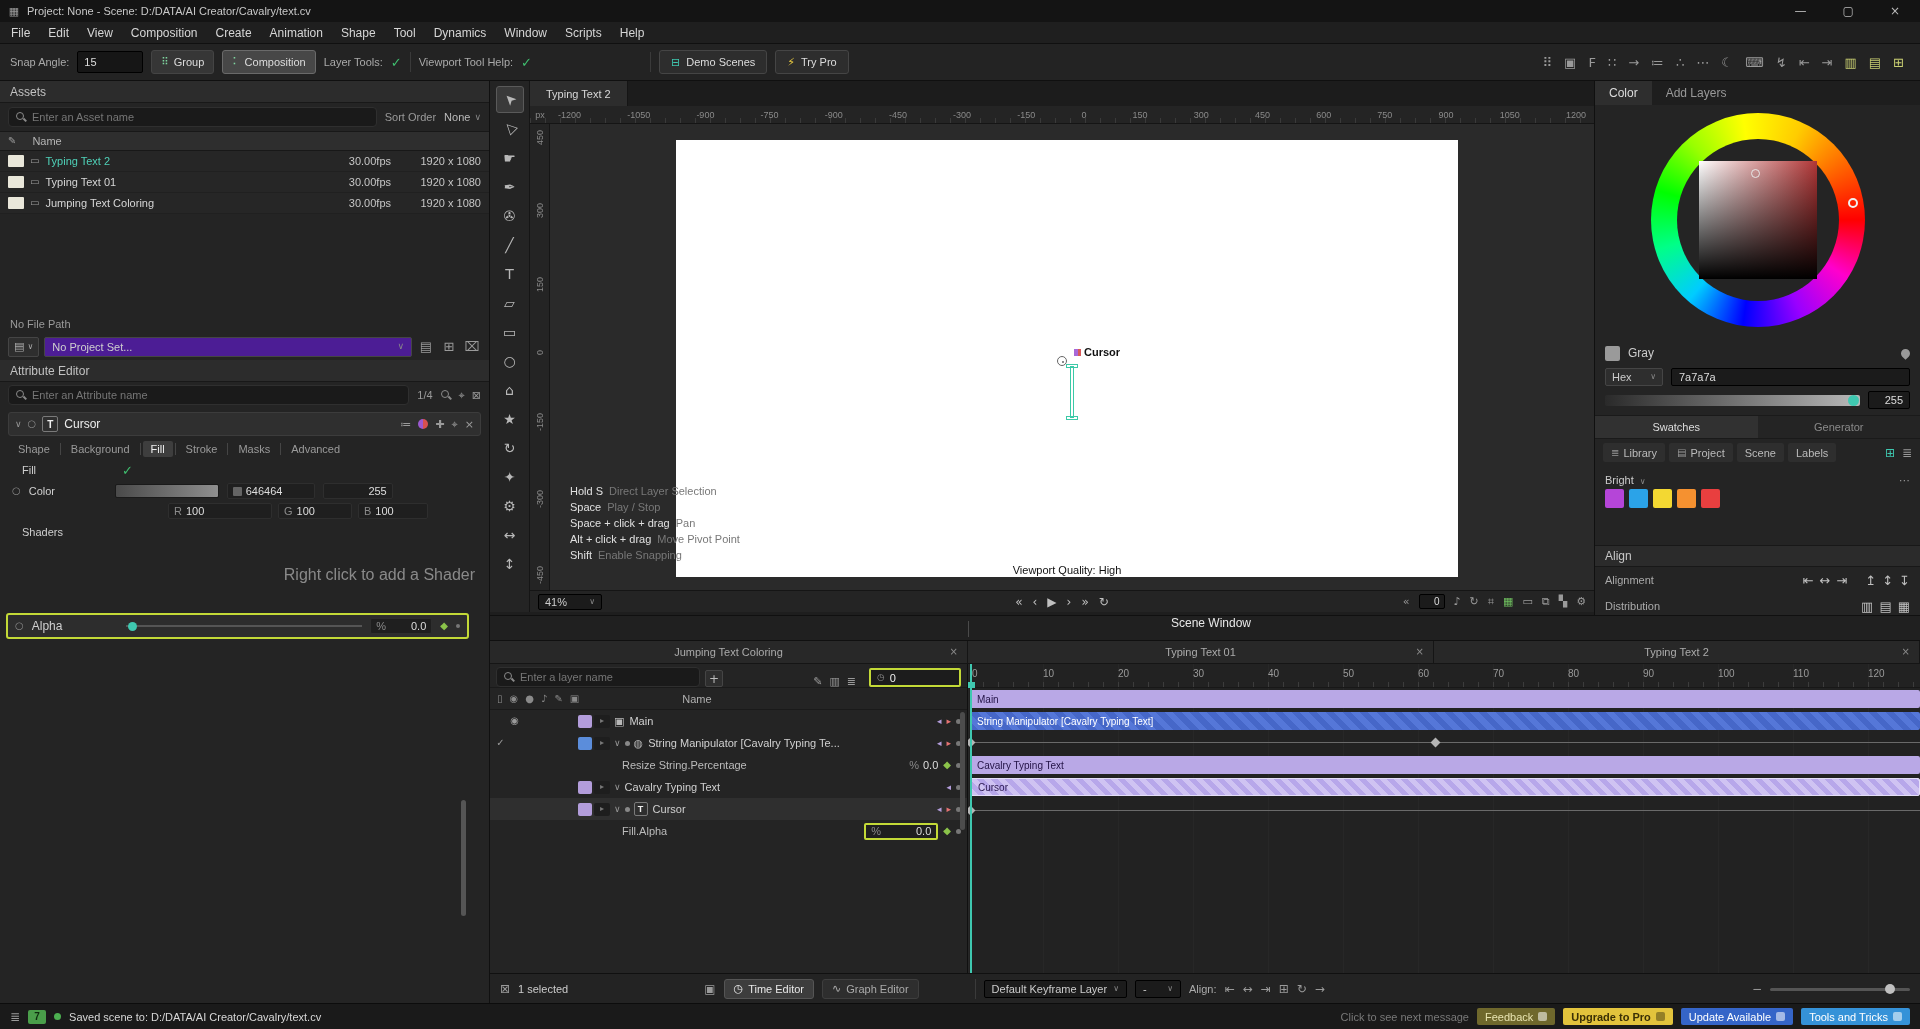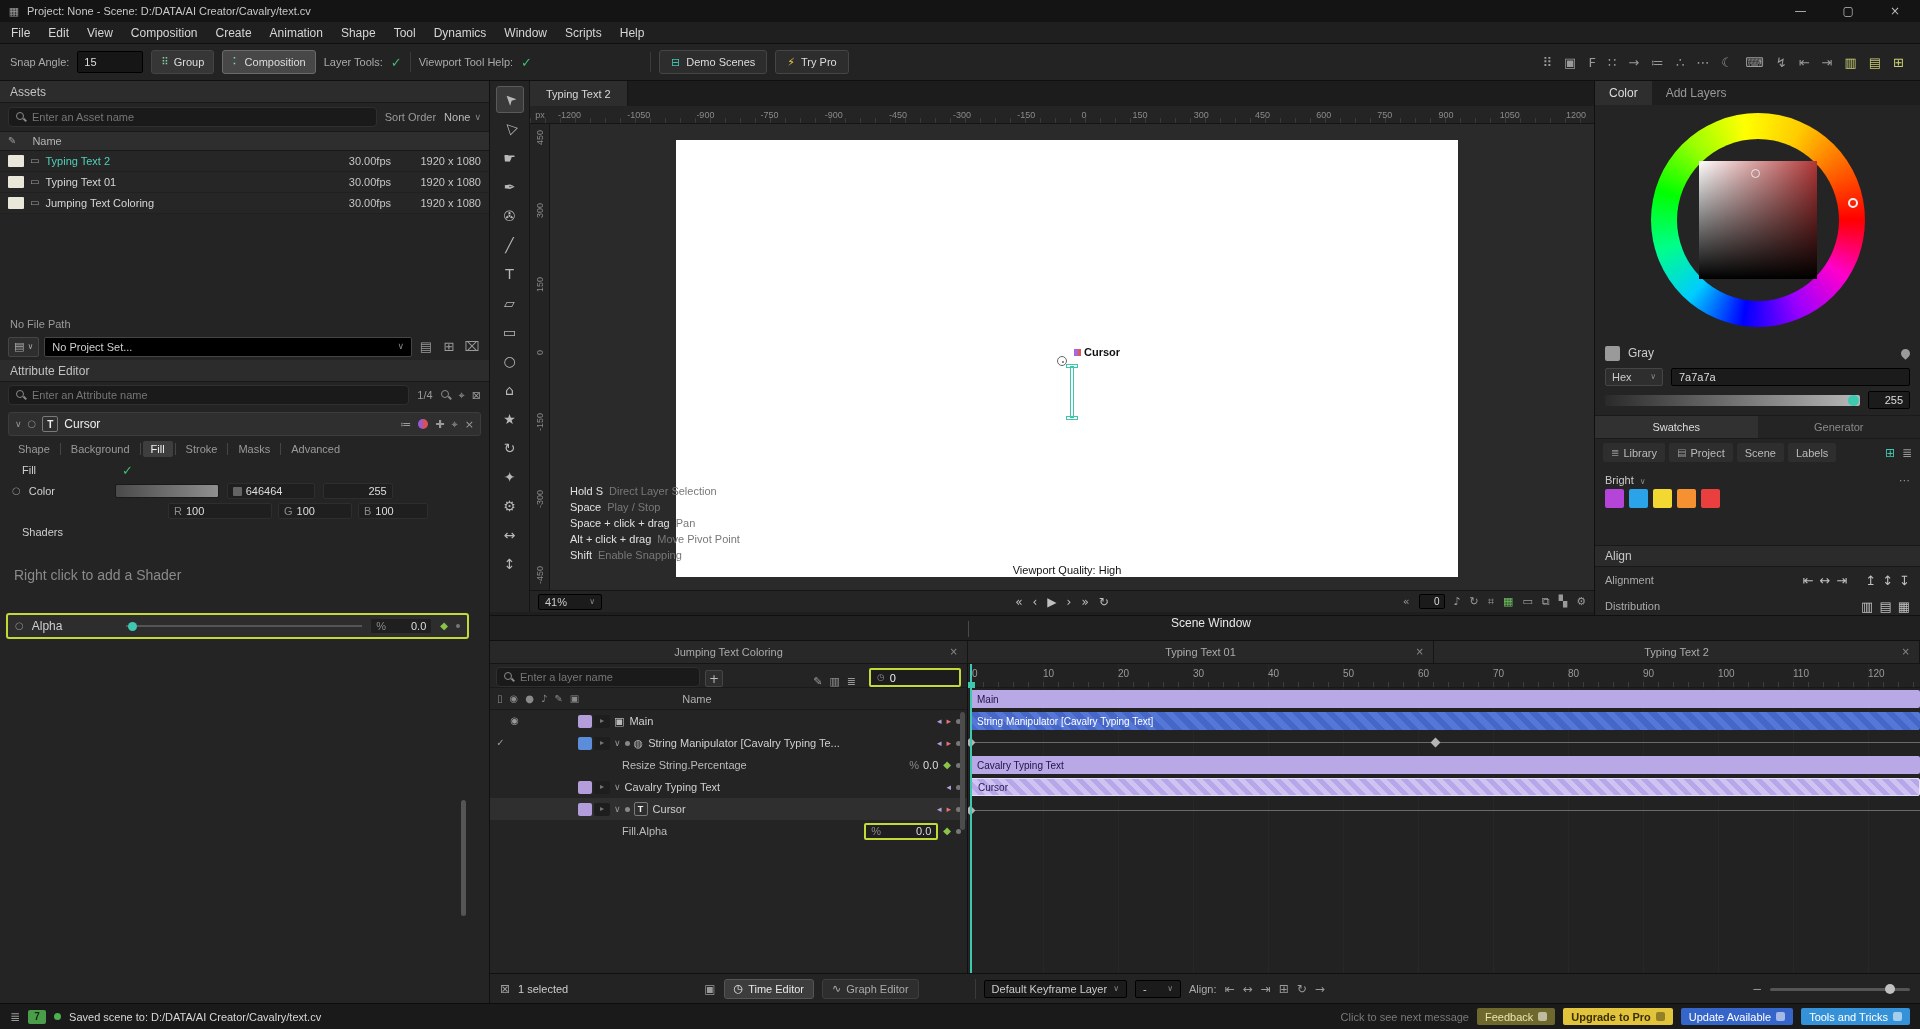--- a/index.html
+++ b/index.html
@@ -62,7 +62,7 @@
   .nofile { padding:3px 10px; color:#9a9a9a; font-size:11px; flex:none; }
   .project-row { height:27px; display:flex; align-items:center; gap:5px; padding:0 8px; flex:none; }
   .proj-btn { height:20px; background:#2e2e2e; border:1px solid #454545; border-radius:2px; display:flex; align-items:center; gap:3px; padding:0 5px; color:#aaa; font-size:11px; }
-  .proj-select { flex:1; height:20px; background:#000000; border:1px solid #454545; border-radius:2px; display:flex; align-items:center; padding:0 7px; color:#cfcfcf; font-size:11px; }
+  .proj-select { flex:1; height:20px; background:#4c1d95; border:1px solid #454545; border-radius:2px; display:flex; align-items:center; padding:0 7px; color:#cfcfcf; font-size:11px; }
   .proj-select .ico { margin-left:auto; font-size:9px; color:#888; }
   .flat-ico { color:#9a9a9a; font-size:13px; width:18px; text-align:center; }
 

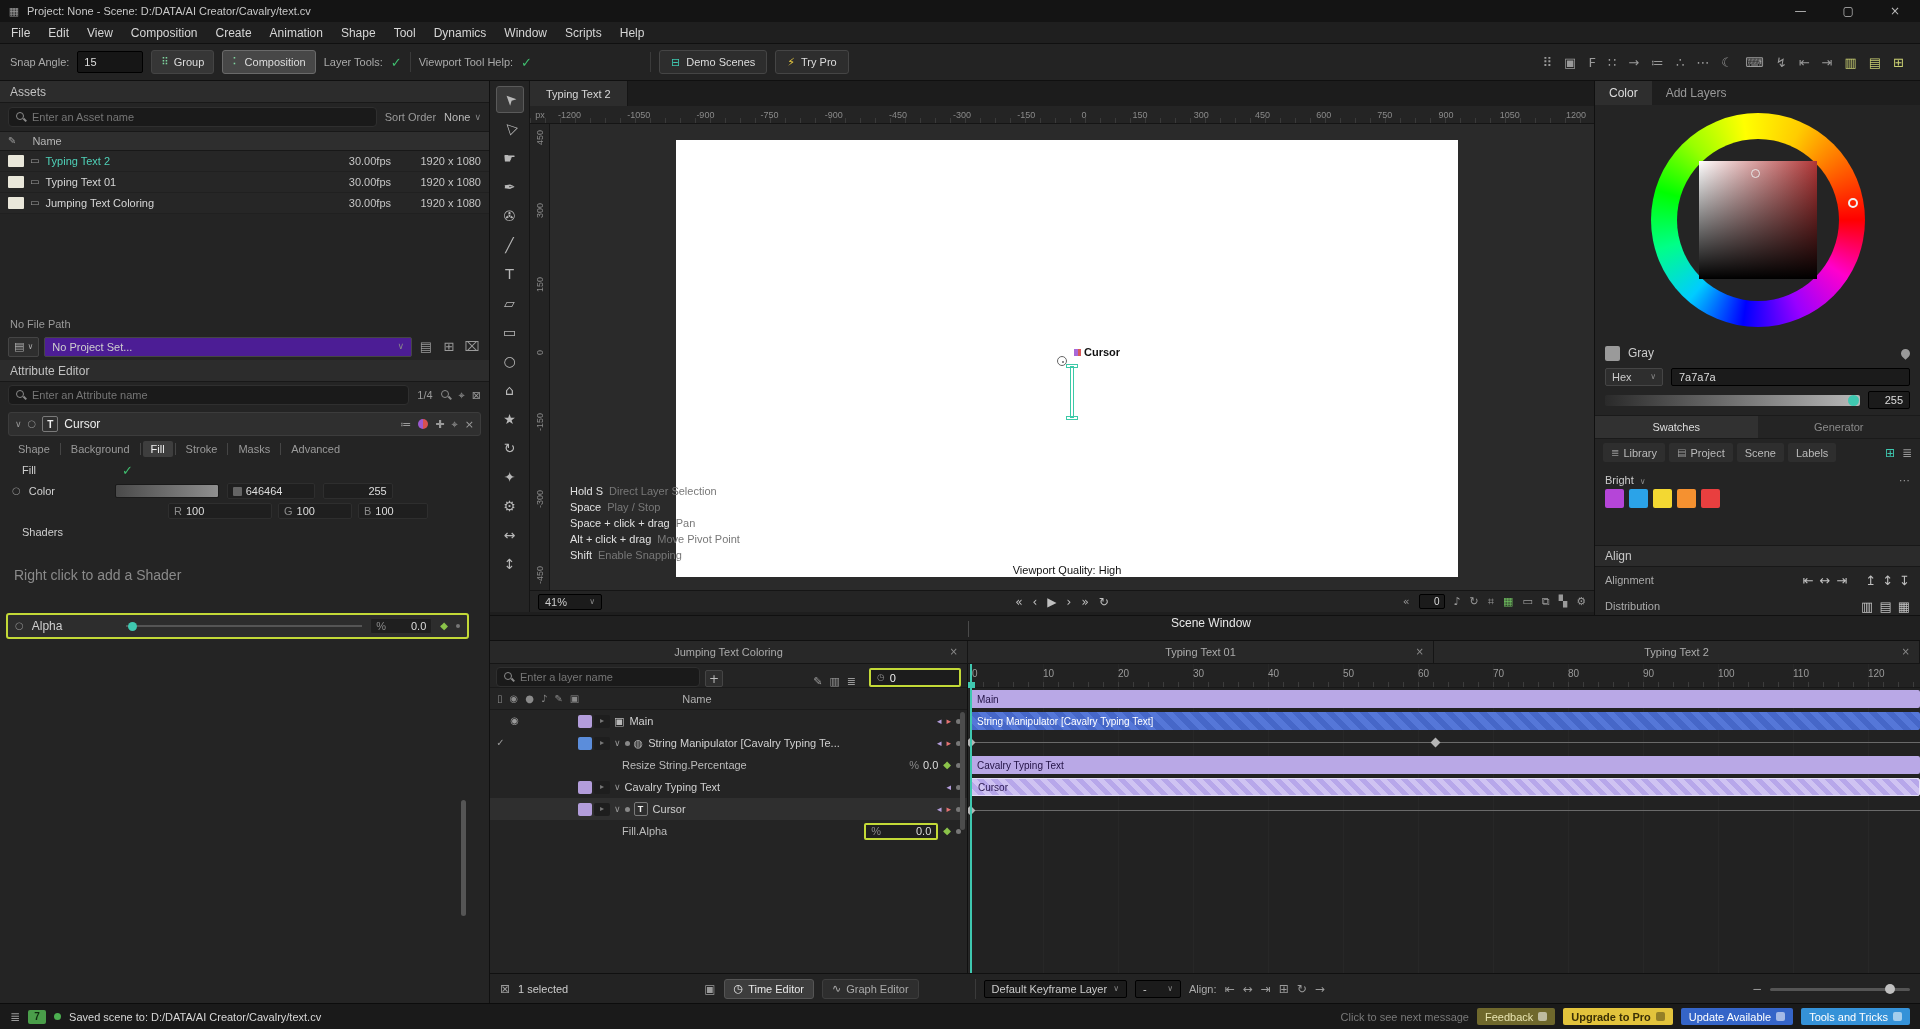--- a/index.html
+++ b/index.html
@@ -85,7 +85,7 @@
   .grad-bar { width:104px; height:14px; border:1px solid #1a1a1a; background:linear-gradient(90deg,#4a4a4a,#8f8f8f); border-radius:2px; }
   .chip { width:9px; height:9px; border-radius:1px; }
   .grey-letter { color:#8a8a8a; }
-  .shader-area { height:64px; margin:0 14px; display:flex; align-items:center; justify-content:flex-start; color:#8a8a8a; font-size:14px; flex:none; }
+  .shader-area { height:64px; margin:0 14px; display:flex; align-items:center; justify-content:flex-end; color:#8a8a8a; font-size:16px; flex:none; }
   .alpha-row { margin:6px 20px 0 6px; height:26px; border:2px solid #c3d937; border-radius:3px; background:#2d2d2d; display:flex; align-items:center; gap:8px; padding:0 7px; flex:none; }
   .alpha-row .attr-label { width:86px; }
   .slider { flex:1; position:relative; height:12px; }

